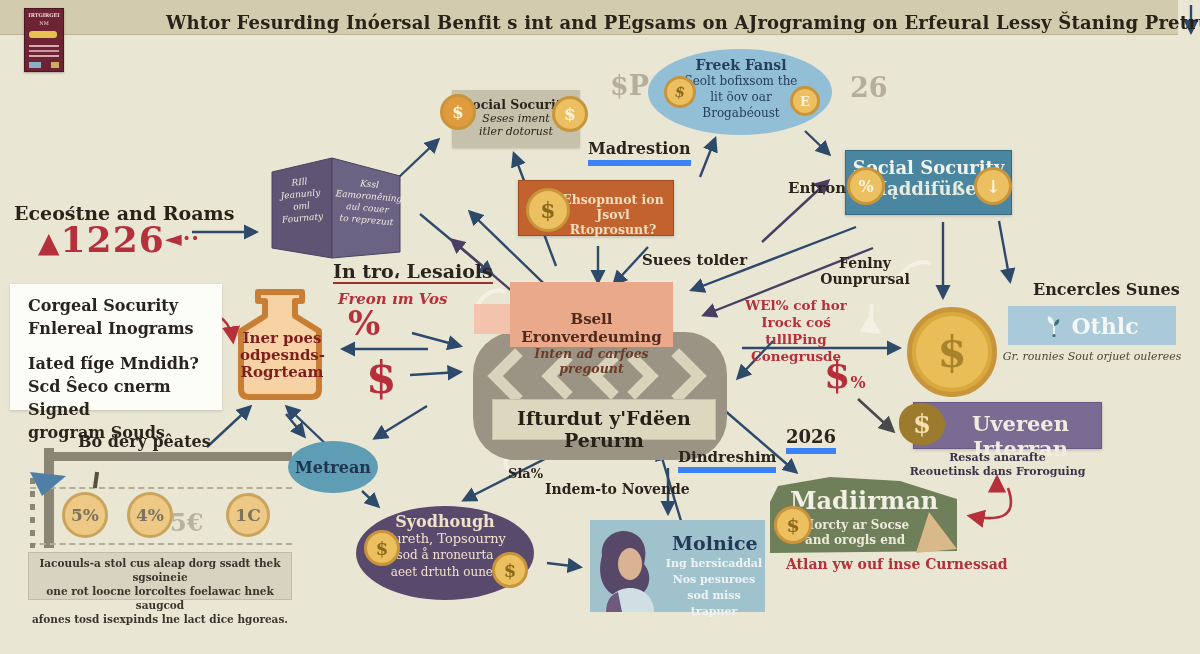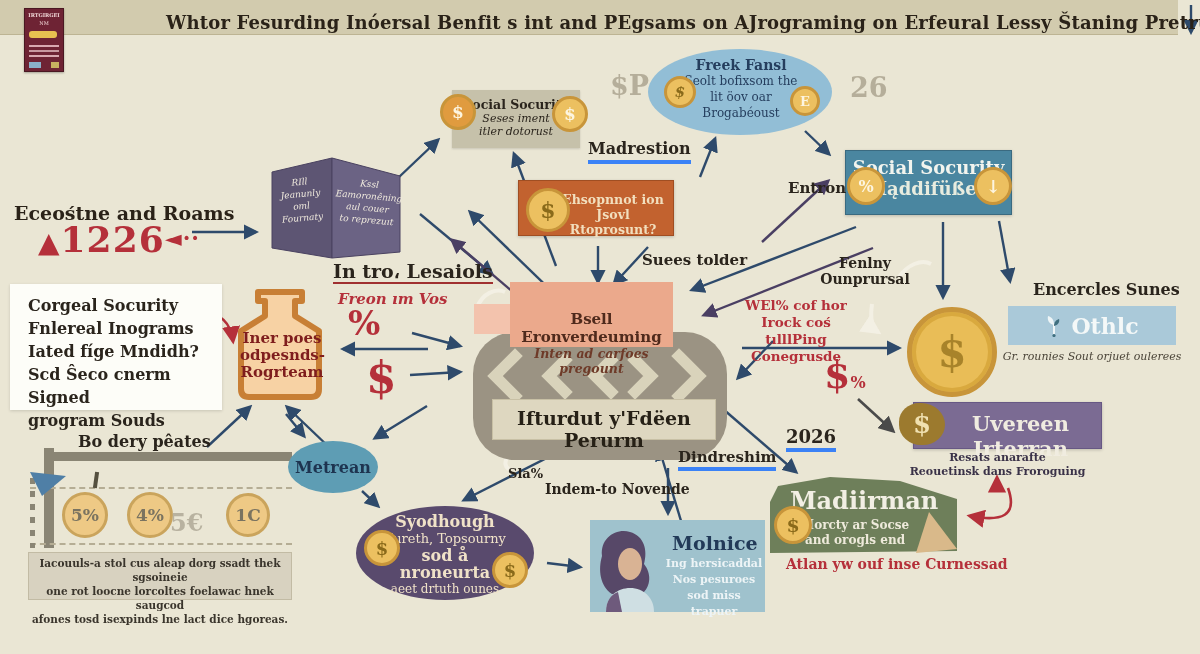--- a/index.html
+++ b/index.html
@@ -14,7 +14,7 @@
         color:#8a6a1a;font-weight:bold;display:flex;align-items:center;justify-content:center;
         font-family:"DejaVu Serif",serif;}
   .red{color:#b5303a;}
-  .underline-dark{border-bottom:4px solid #3b82f6;}
+  .underline-dark{border-bottom:6px solid #3b82f6;}
   .underline-red{border-bottom:2px solid #a03030;}
   .dashrow{border-top:2px dashed #b5ad94;}
 </style>

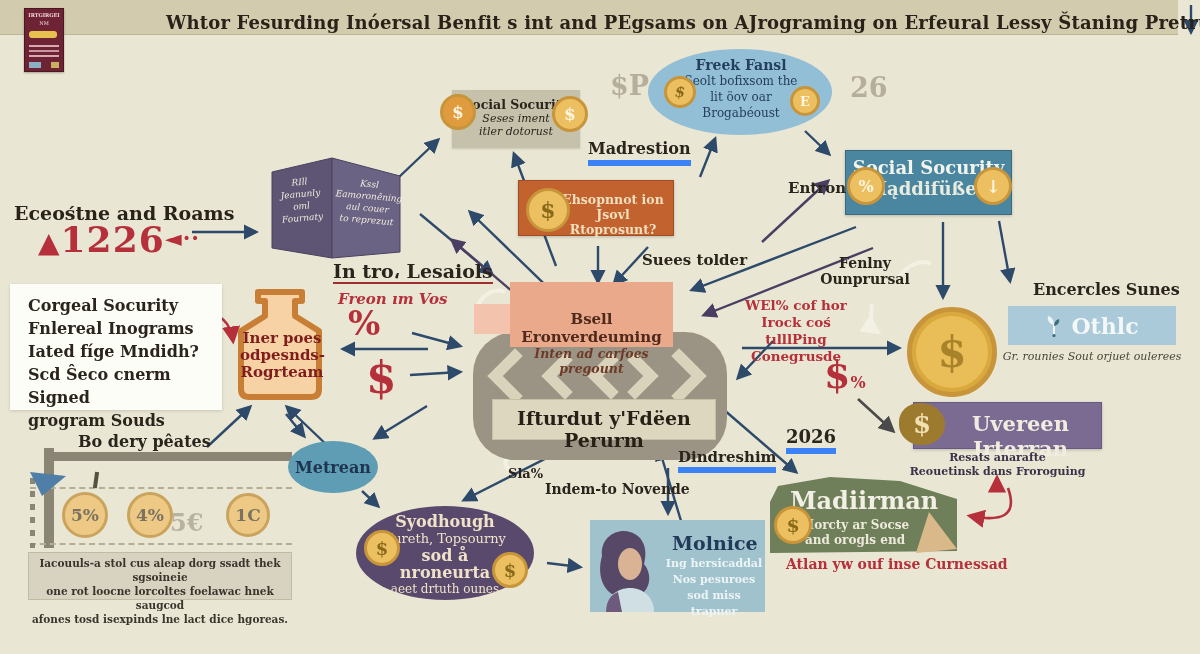--- a/index.html
+++ b/index.html
@@ -114,7 +114,7 @@
   <div class="abs" style="left:10px;top:284px;width:212px;height:126px;background:#fdfdf8;box-shadow:0 1px 3px rgba(0,0,0,.15);padding:10px 0 0 18px;box-sizing:border-box;">
     <div class="b" style="font-size:16px;line-height:23px;">Corgeal Socurity</div>
     <div class="b" style="font-size:16px;line-height:23px;">Fnlereal Inograms</div>
-    <div class="b" style="font-size:16px;line-height:23px;">Iated fíge Mndidh?</div>
+    <div class="b" style="font-size:16px;line-height:23px;margin-top:12px;">Iated fíge Mndidh?</div>
     <div class="b" style="font-size:16px;line-height:23px;">Scd Ŝeco cnerm Signed</div>
     <div class="b" style="font-size:16px;line-height:23px;">grogram Souds</div>
   </div>

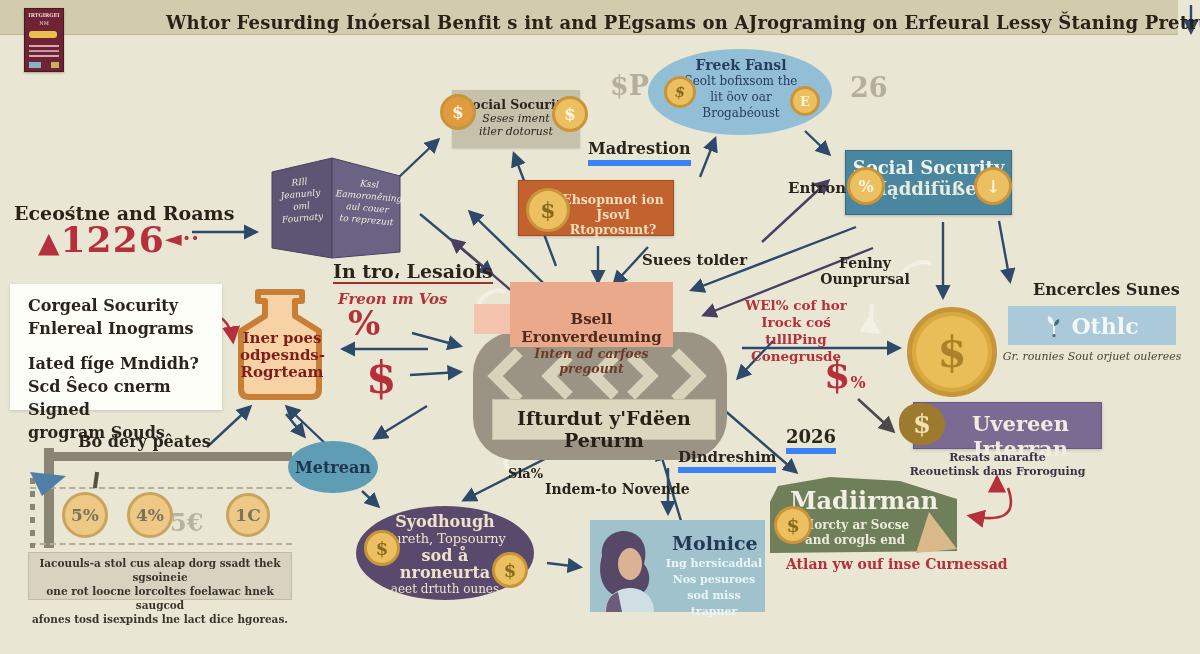--- a/index.html
+++ b/index.html
@@ -313,7 +313,7 @@
   <div class="abs ctr" style="left:376px;top:513px;width:138px;color:#f0e2c8;line-height:17px;">
     <div class="b" style="font-size:16px;">Syodhough</div>
     <div style="font-size:13px;">Fureth, Topsourny</div>
-    <div style="font-size:16px;font-weight:bold;">sod å nroneurta</div>
+    <div style="font-size:12px;">sod å nroneurta</div>
     <div style="font-size:12px;">aeet drtuth ounes</div>
   </div>
   <div class="coin" style="left:364px;top:530px;width:30px;height:30px;font-size:18px;">

